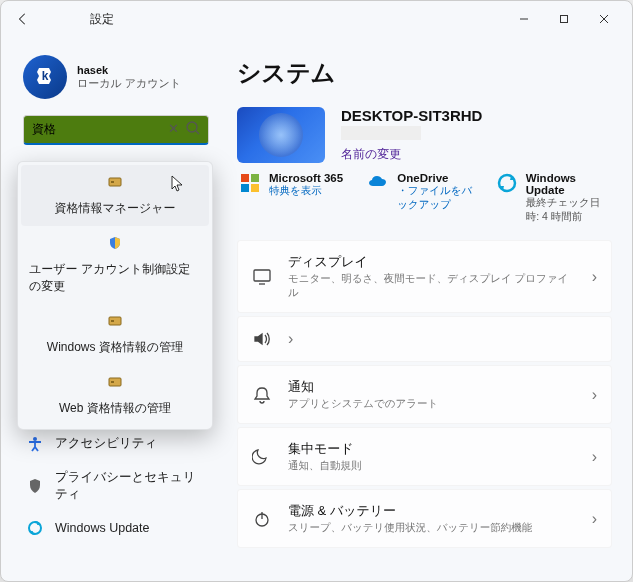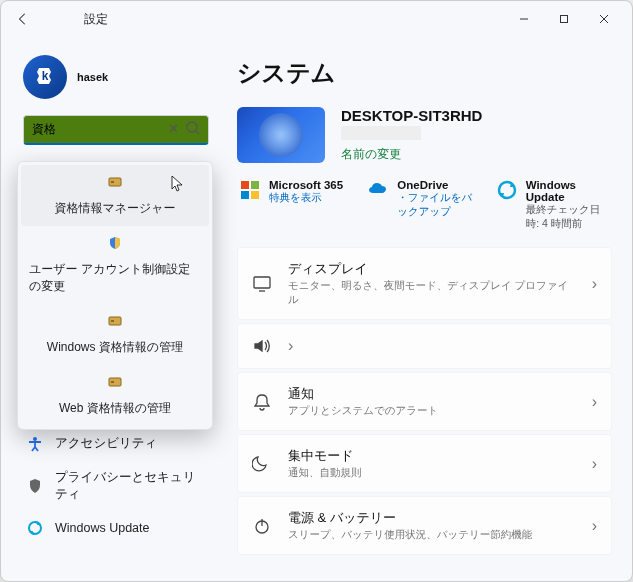--- a/index.html
+++ b/index.html
@@ -7,7 +7,7 @@
 .window { width: 633px; height: 582px; background: #f6f8fb; border: 1px solid #ccc; border-radius: 8px; overflow: hidden; display: flex; flex-direction: column; box-shadow: 0 8px 24px rgba(0,0,0,0.15); }
 .titlebar { height: 36px; display: flex; align-items: center; padding: 0 8px; }
 .titlebar .back { width: 28px; height: 28px; display:flex;align-items:center;justify-content:center; color:#333; border-radius:4px; }
-.titlebar .title { font-size: 12px; color:#222; margin-left: 16px; flex: 1; padding-left: 31px; }
+.titlebar .title { font-size: 12px; color:#222; margin-left: 22px; flex: 1; padding-left: 31px; }
 .titlebar .controls { display:flex; gap:0; }
 .titlebar .wc { width: 40px; height: 28px; display:flex;align-items:center;justify-content:center; color:#333; font-size:11px; border-radius:4px;}
 .content { flex:1; display:flex; overflow:hidden; }

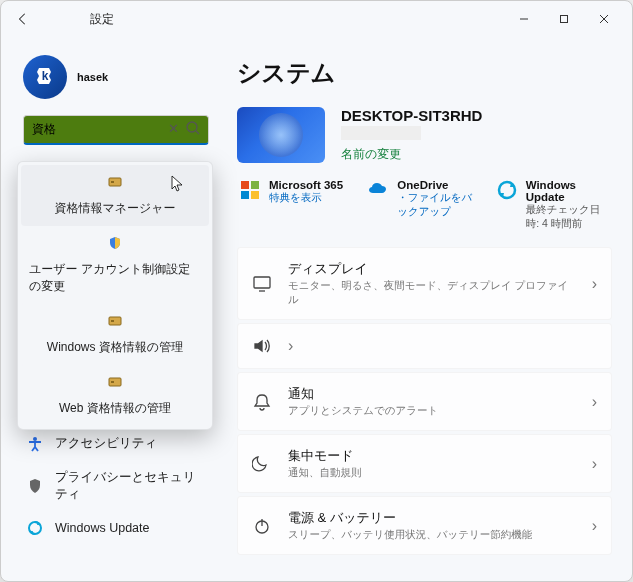--- a/index.html
+++ b/index.html
@@ -96,6 +96,7 @@
         </div>
         <div>
           <div class="name">hasek</div>
+          <div class="sub">ローカル アカウント</div>
         </div>
       </div>
 

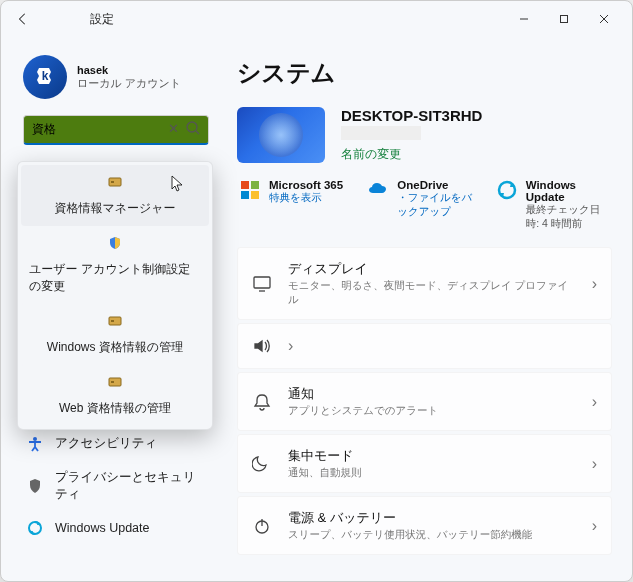--- a/index.html
+++ b/index.html
@@ -31,7 +31,7 @@
 .nav-icon { width:16px; height:16px; display:flex;align-items:center;justify-content:center; flex-shrink:0;}
 .main { flex:1; padding: 12px 20px 12px 16px; overflow-y:auto; }
 .main-title { font-size: 24px; font-weight:700; color:#111; margin: 8px 0 18px 0; }
-.device { display:flex; gap:16px; margin-bottom: 14px; align-items:flex-start;}
+.device { display:flex; gap:16px; align-items:flex-start;}
 .device-img { width: 88px; height: 56px; border-radius:6px; background: linear-gradient(135deg, #1a4bbf 0%, #2a6fe8 40%, #4a8ff5 100%); position:relative; overflow:hidden;}
 .device-img::after{content:"";position:absolute;inset:0;background:radial-gradient(circle at 50% 50%, rgba(255,255,255,0.3) 0%, transparent 40%);}
 .bloom{position:absolute;top:50%;left:50%;width:60px;height:60px;transform:translate(-50%,-50%);}

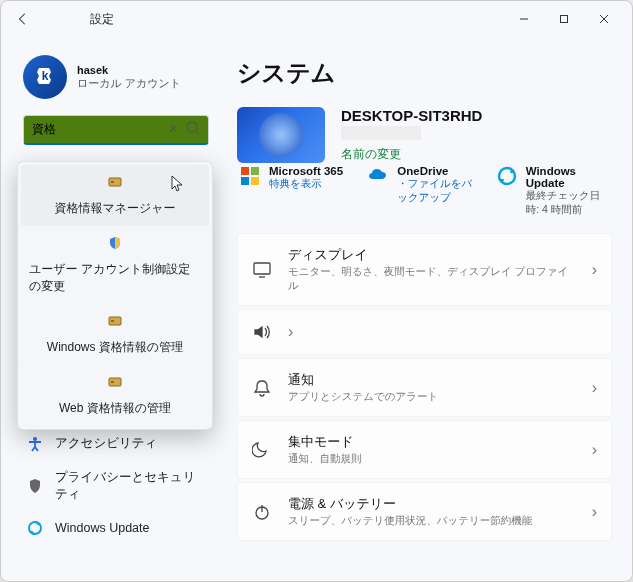--- a/index.html
+++ b/index.html
@@ -39,7 +39,7 @@
 .bloom::before{inset:8px;background:radial-gradient(circle,#6ba8f7,#3060c8);}
 .device-info .dname { font-size:15px; font-weight:600; color:#111; }
 .device-info .dmodel { font-size:12px; color:#bbb; background:#eee; height:14px; width:80px; margin-top:2px;}
-.device-info .rename { font-size:12px; color:#15803d; margin-top:6px; cursor:pointer;}
+.device-info .rename { font-size:12px; color:#4c1d95; margin-top:6px; cursor:pointer;}
 .tiles { display:flex; gap:10px; margin-bottom:14px; }
 .tile { flex:1; display:flex; gap:8px; align-items:flex-start; padding: 2px;}
 .tile-icon { width:22px; height:22px; flex-shrink:0;}

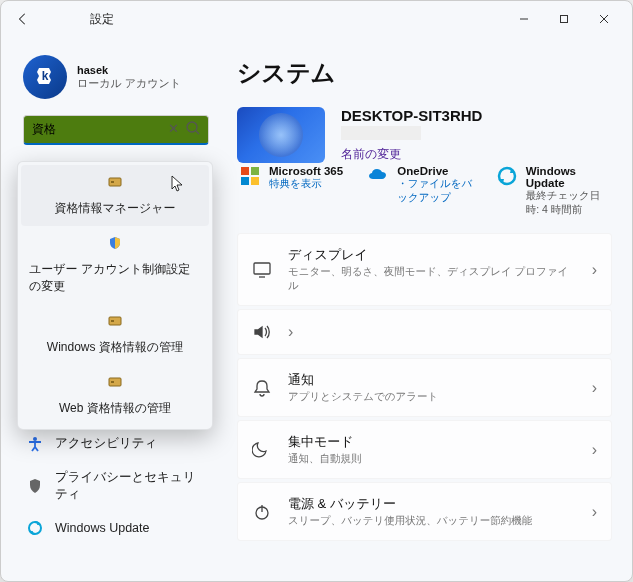--- a/index.html
+++ b/index.html
@@ -40,7 +40,7 @@
 .device-info .dname { font-size:15px; font-weight:600; color:#111; }
 .device-info .dmodel { font-size:12px; color:#bbb; background:#eee; height:14px; width:80px; margin-top:2px;}
 .device-info .rename { font-size:12px; color:#4c1d95; margin-top:6px; cursor:pointer;}
-.tiles { display:flex; gap:10px; margin-bottom:14px; }
+.tiles { display:flex; gap:10px; margin-bottom:14px;margin-top:7px; }
 .tile { flex:1; display:flex; gap:8px; align-items:flex-start; padding: 2px;}
 .tile-icon { width:22px; height:22px; flex-shrink:0;}
 .tile .tlabel { font-size:11.5px; font-weight:600; color:#111; }

